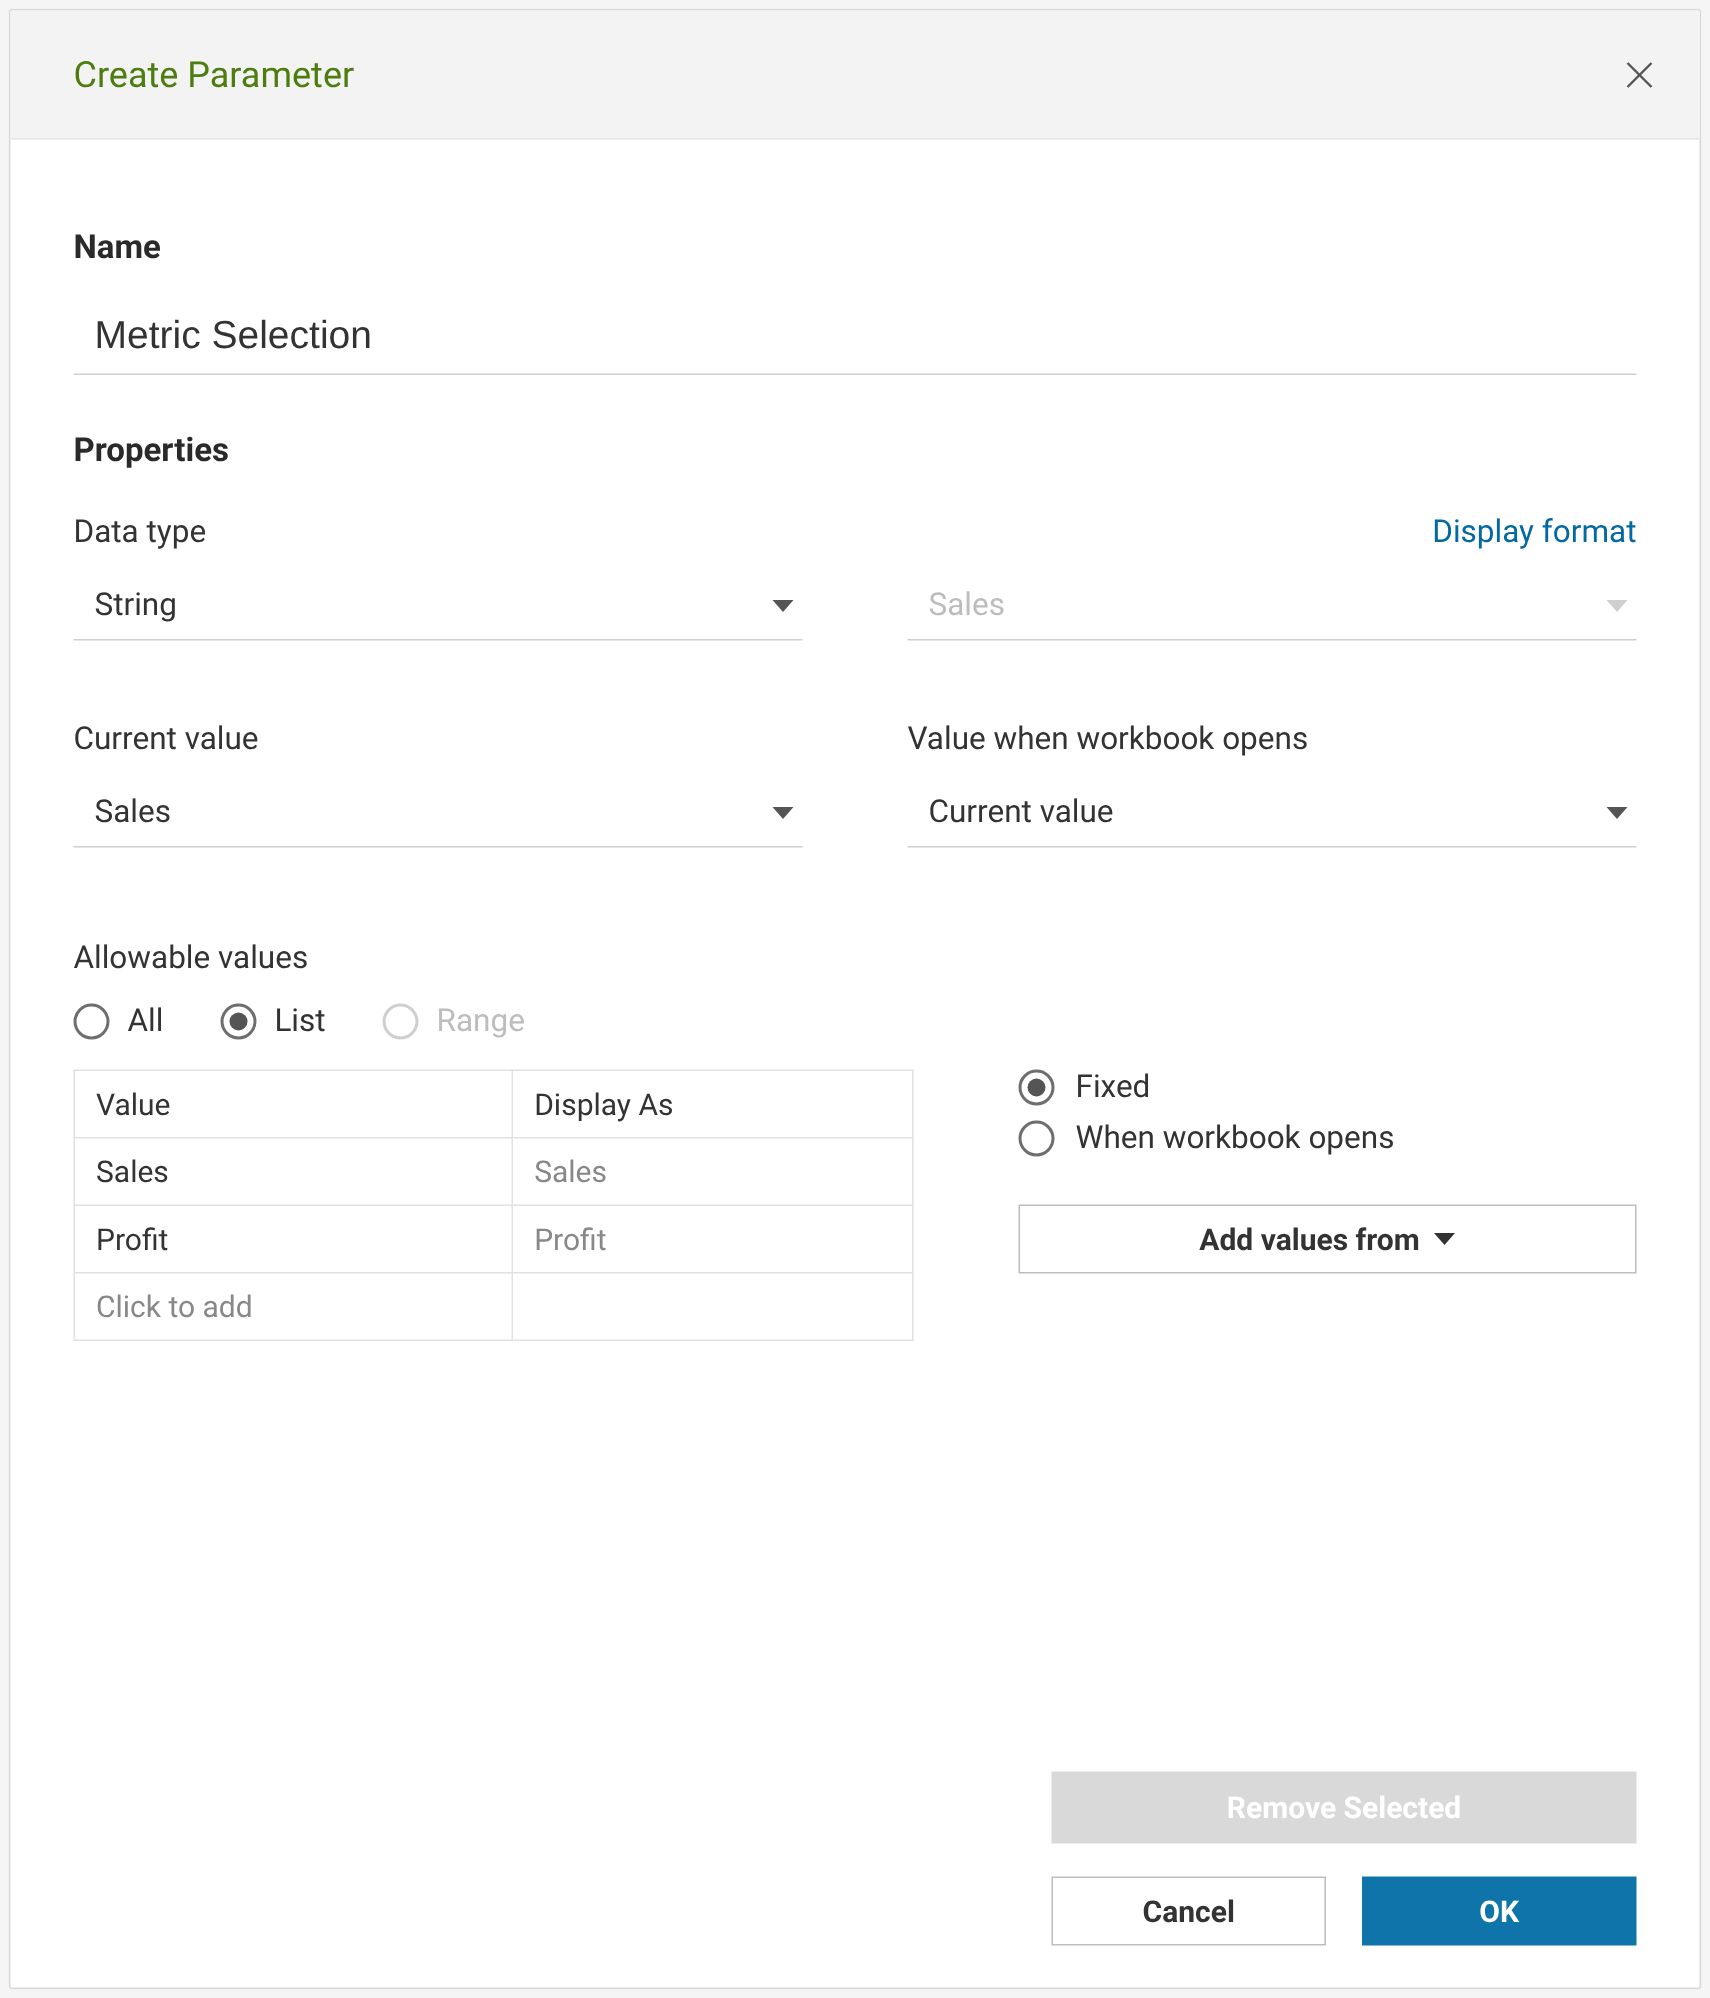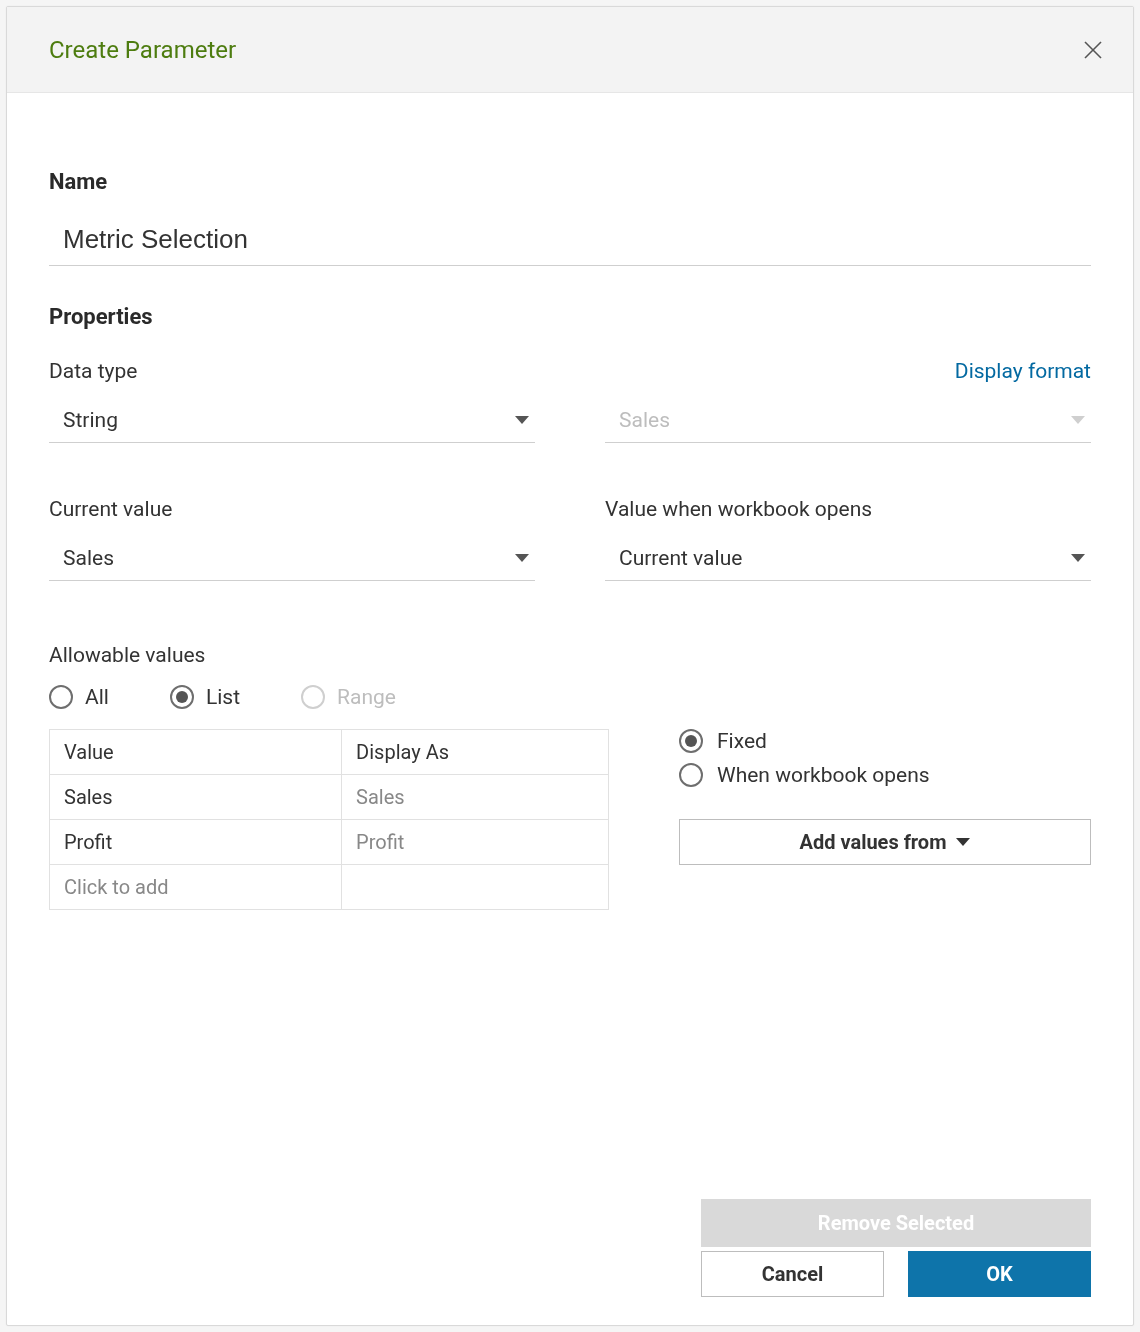--- a/index.html
+++ b/index.html
@@ -50,7 +50,6 @@
     font-weight: 700;
     color: #2a2a2a;
     margin-bottom: 20px;
-    margin-top: 16px;
   }
   .name-input {
     width: 100%;

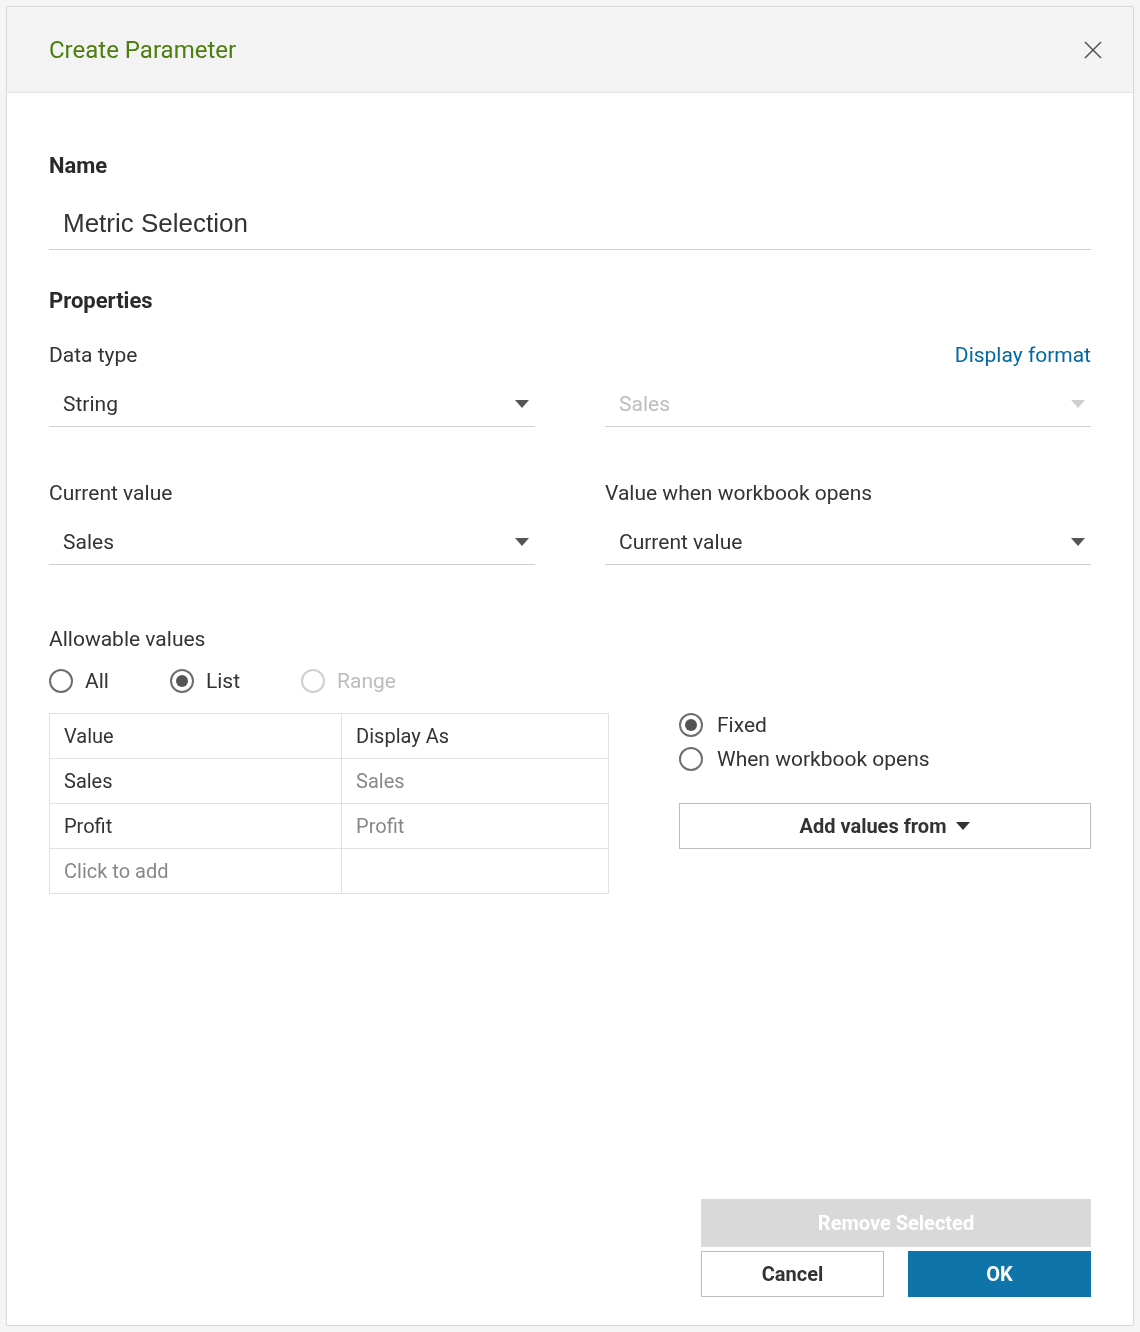--- a/index.html
+++ b/index.html
@@ -95,7 +95,7 @@
   .select.disabled .caret { border-top-color: #cfcfcf; }
   .spacer-row { height: 54px; }
   .allow-label { font-size: 21px; color: #333; margin-top: 62px; margin-bottom: 18px; }
-  .radios { display: flex; align-items: center; gap: 61px; }
+  .radios { display: flex; align-items: center; gap: 38px; }
   .radio {
     display: flex; align-items: center; gap: 12px;
     font-size: 21px; color: #333; cursor: pointer;

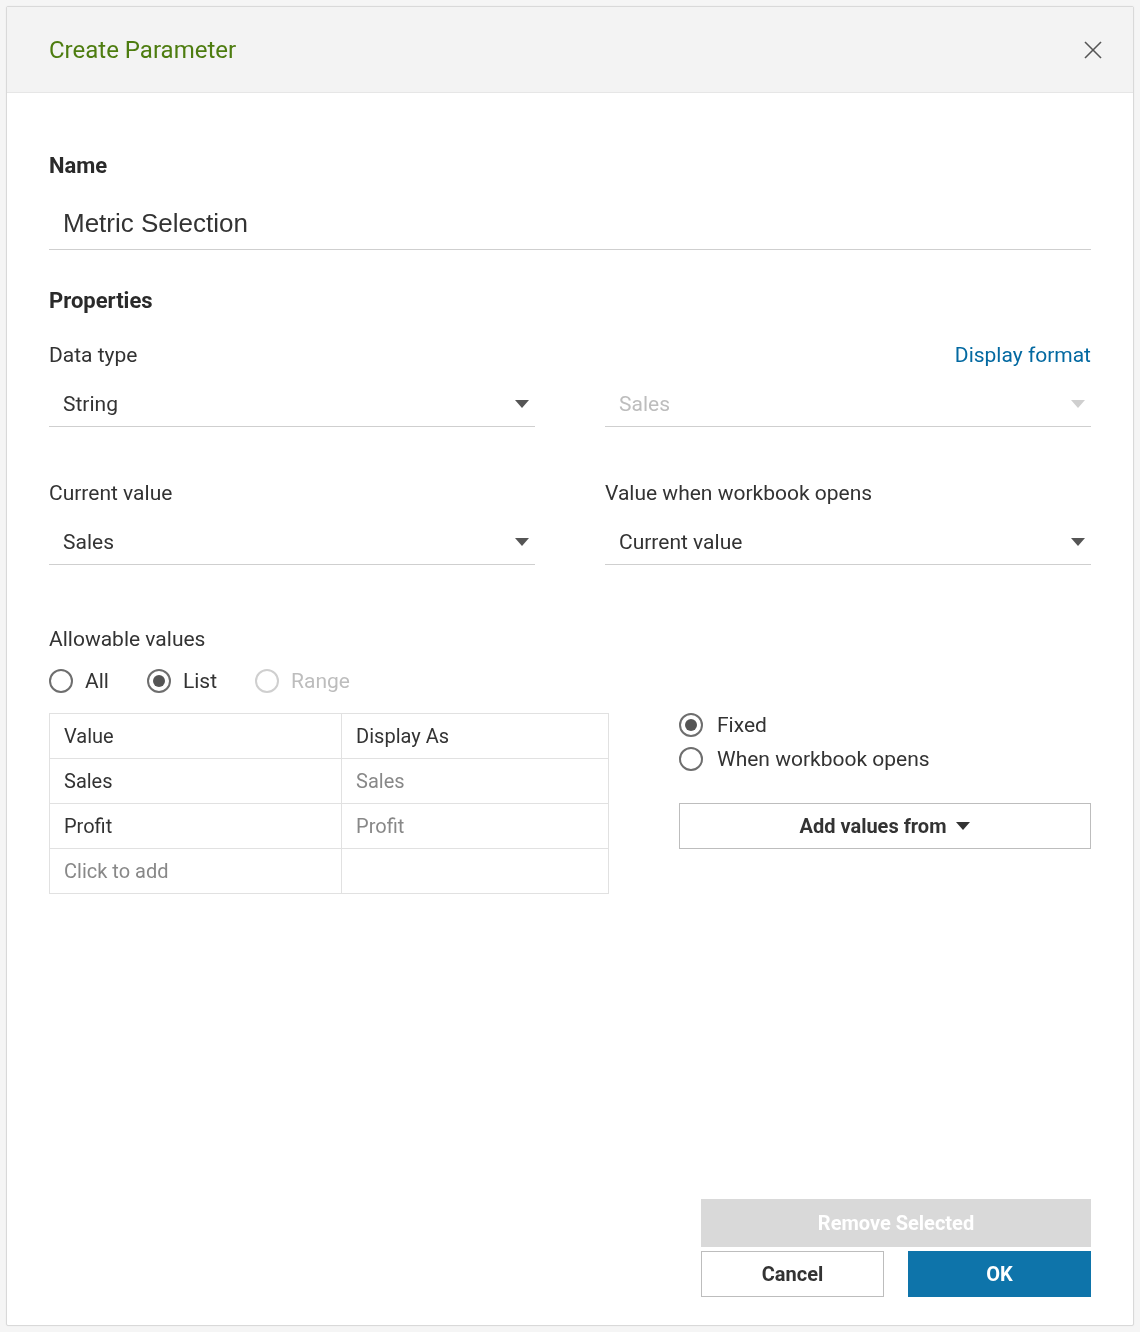--- a/index.html
+++ b/index.html
@@ -158,7 +158,7 @@
     display: flex;
     flex-direction: column;
     align-items: flex-end;
-    gap: 4px;
+    gap: 22px;
   }
   .remove-btn {
     width: 390px;

